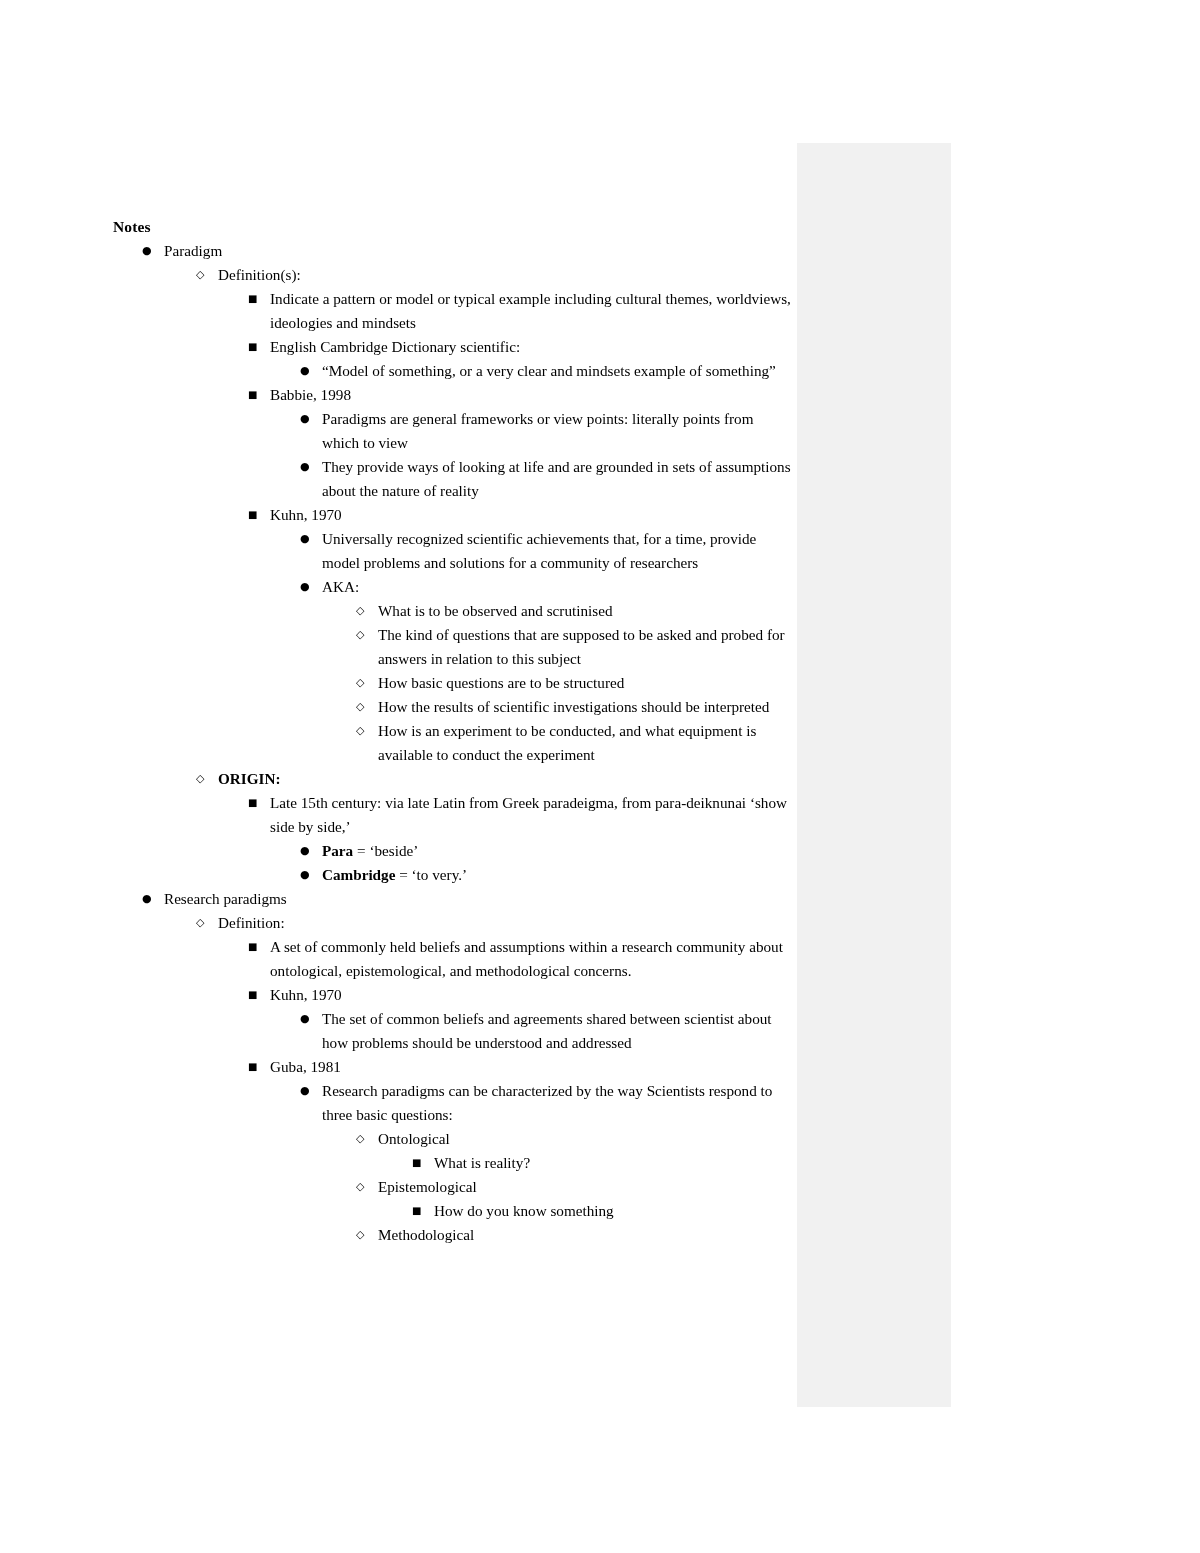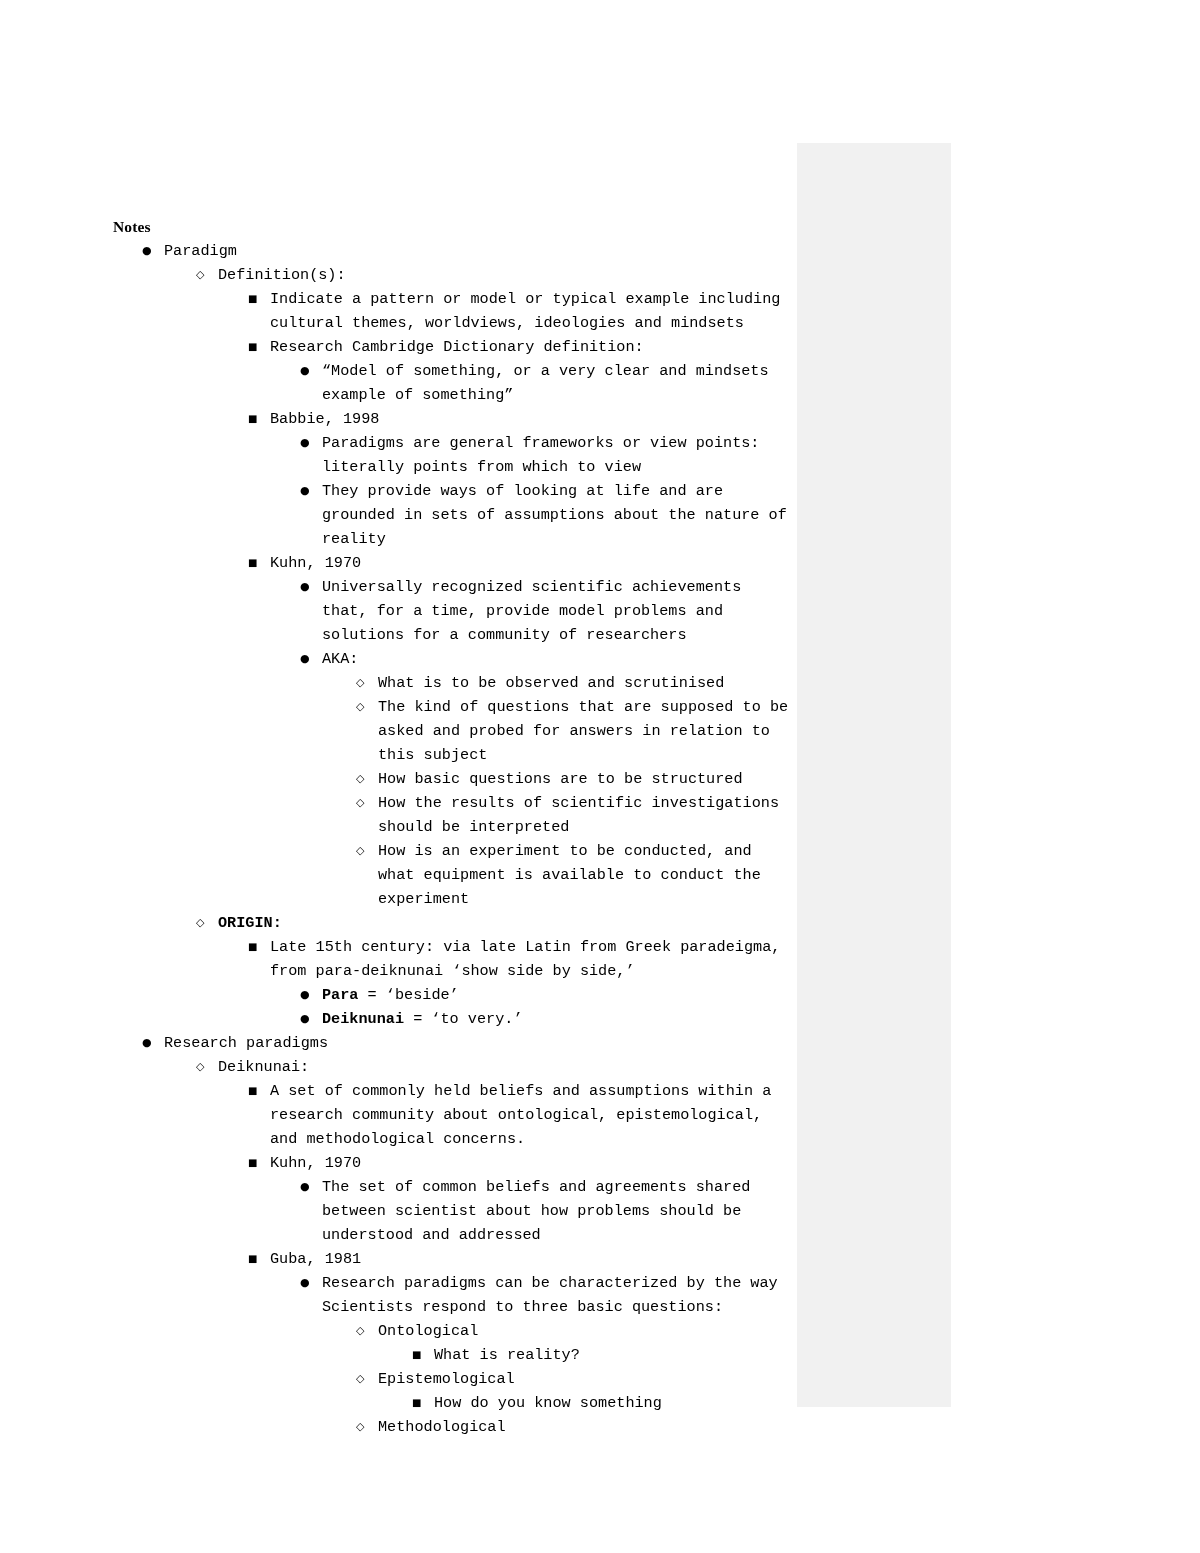--- a/index.html
+++ b/index.html
@@ -82,7 +82,7 @@
   .bullet.diamond{ font-size: 11px; }
   .bullet.square { font-size: 10px; }
 
-  .txt { display: block; font-family: Liberation Mono, monospace; }
+  .txt { display: block; }
   .b { font-weight: bold; }
 </style>
 </head>

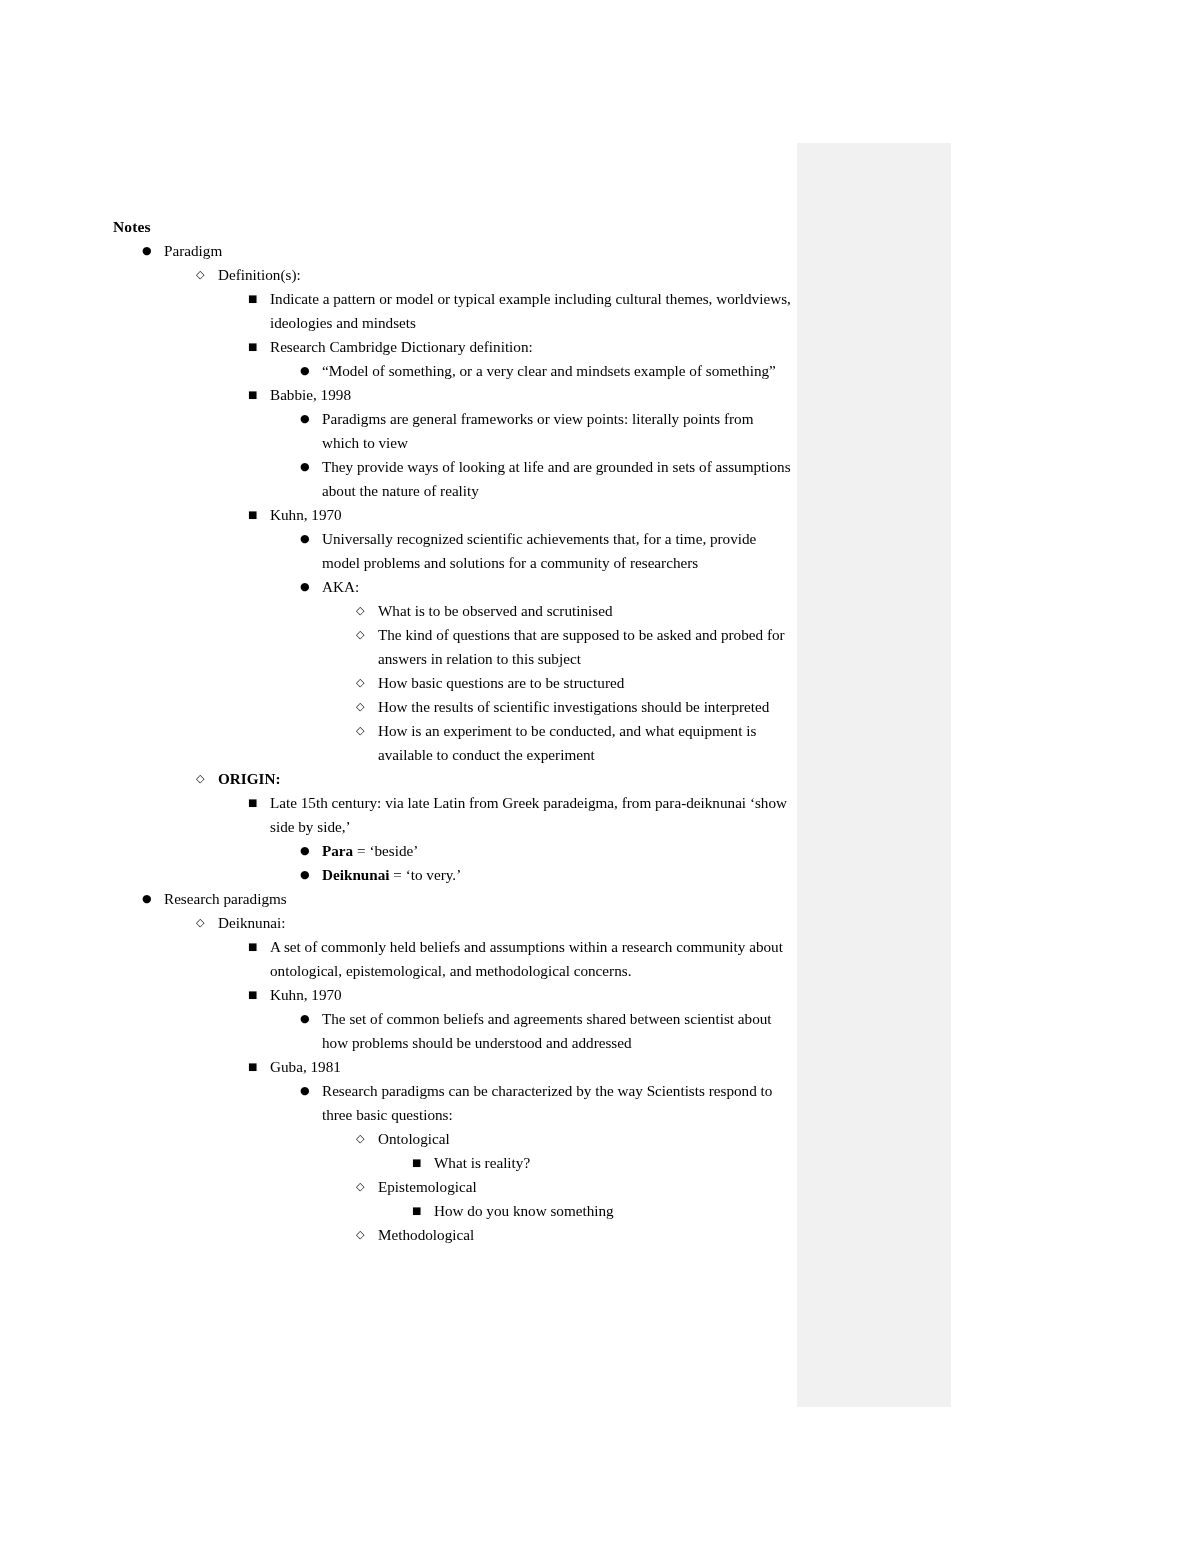--- a/index.html
+++ b/index.html
@@ -124,7 +124,7 @@
               <li class="node d3">
                 <div class="row">
                   <span class="bullet square">■</span>
-                  <span class="txt">Research Cambridge Dictionary definition:</span>
+                  <span class="txt">English Cambridge Dictionary scientific:</span>
                 </div>
                 <ul>
                   <li class="node d4">

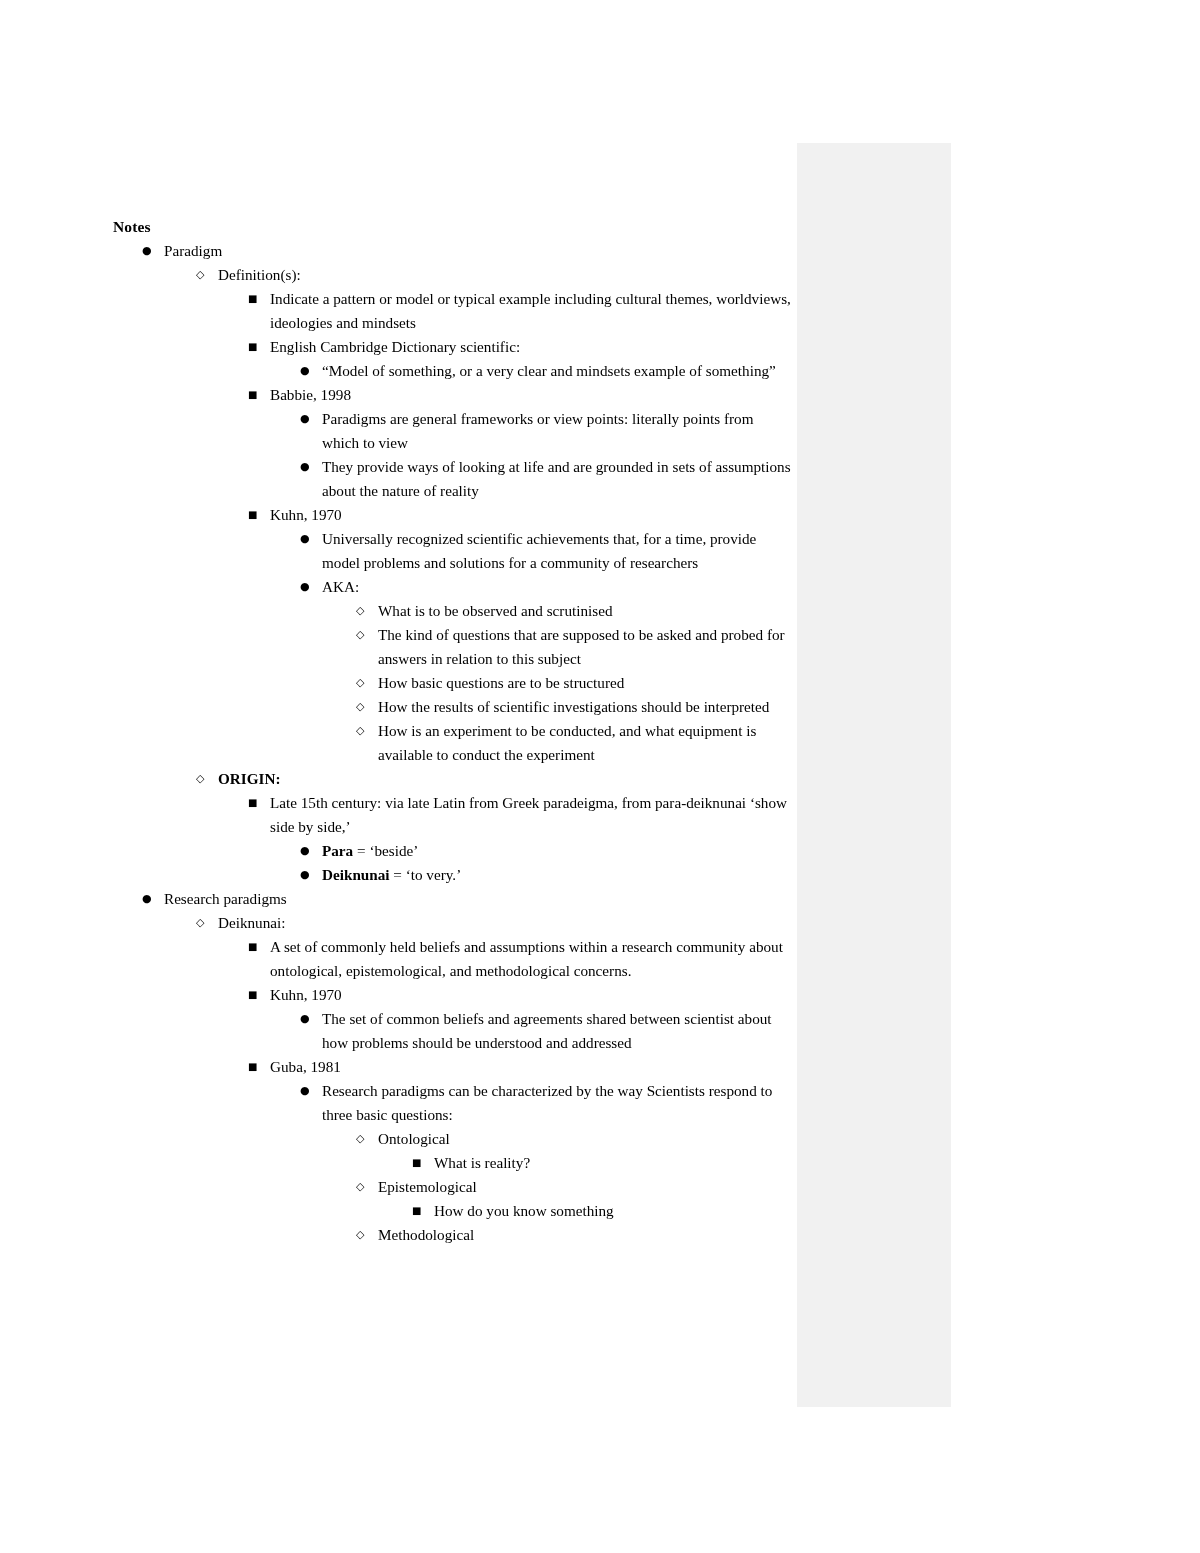--- a/index.html
+++ b/index.html
@@ -234,7 +234,7 @@
                   <li class="node d4">
                     <div class="row">
                       <span class="bullet disc">●</span>
-                      <span class="txt"><span class="b">Deiknunai</span><span> = ‘to very.’</span></span>
+                      <span class="txt"><span class="b">Cambridge</span><span> = ‘to very.’</span></span>
                     </div>
                   </li>
                 </ul>

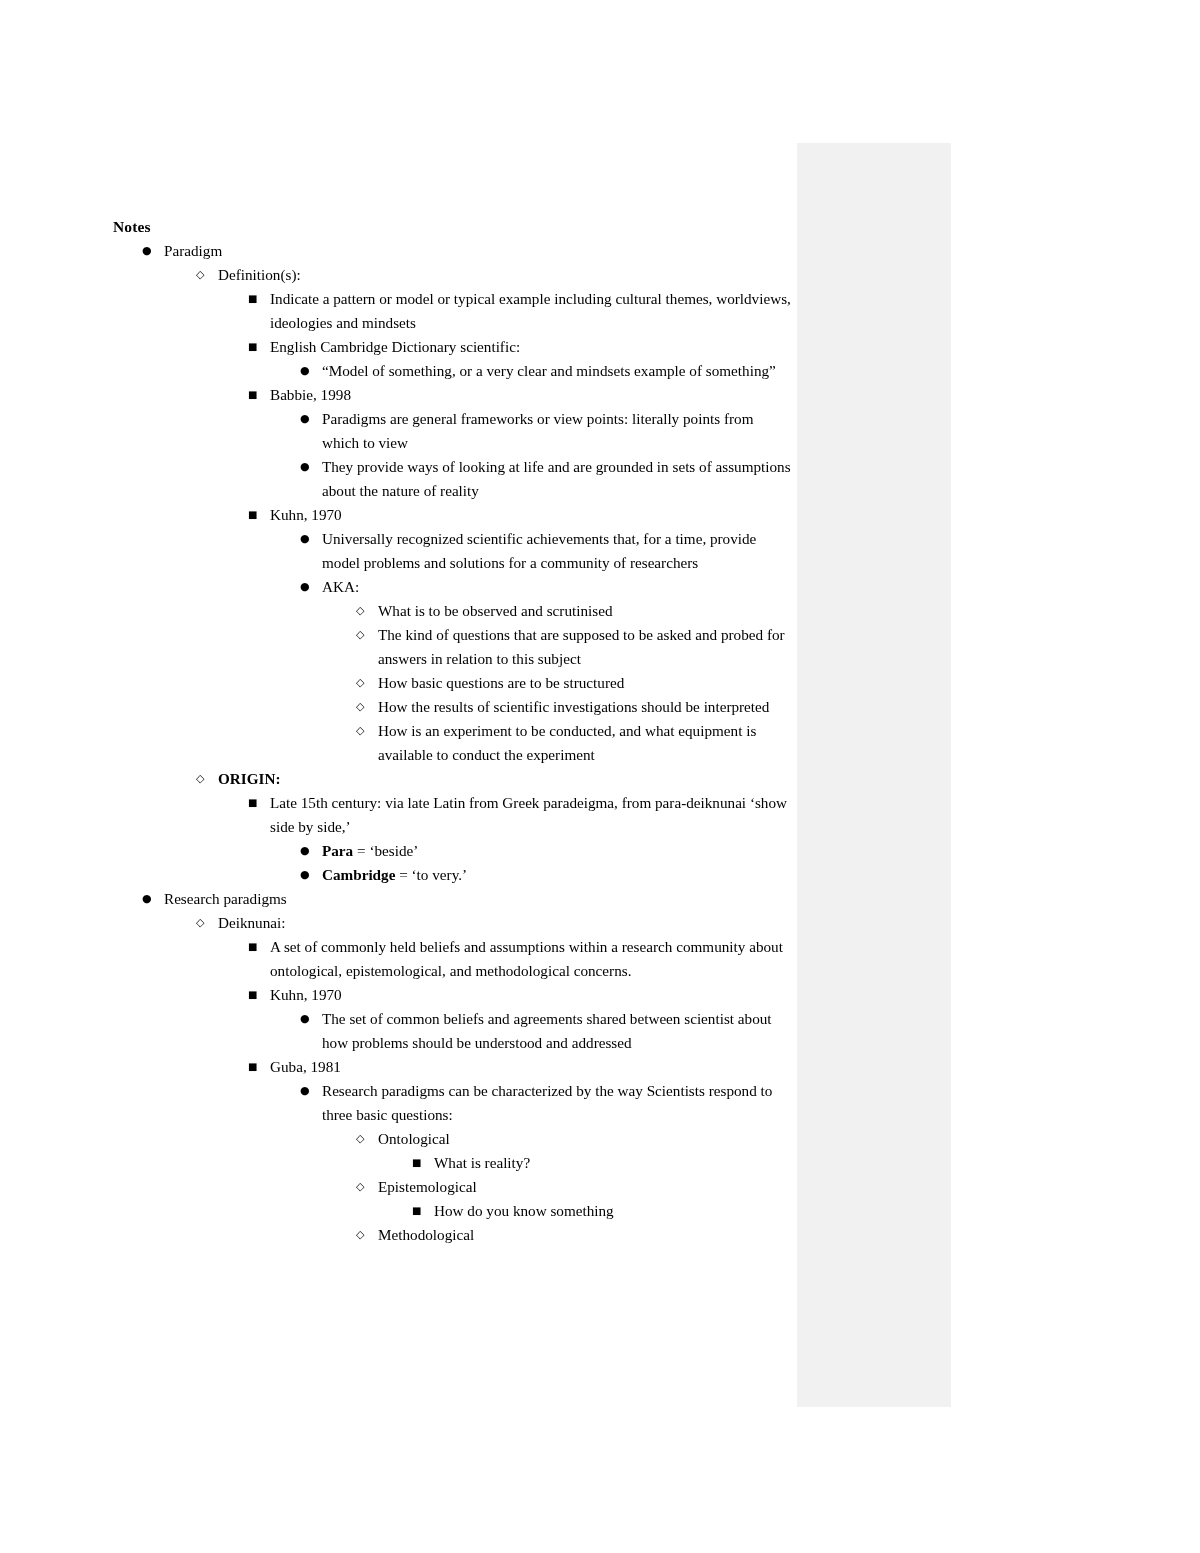--- a/index.html
+++ b/index.html
@@ -255,7 +255,7 @@
           <li class="node d2">
             <div class="row">
               <span class="bullet diamond">◇</span>
-              <span class="txt">Deiknunai:</span>
+              <span class="txt">Definition:</span>
             </div>
 
             <ul>

